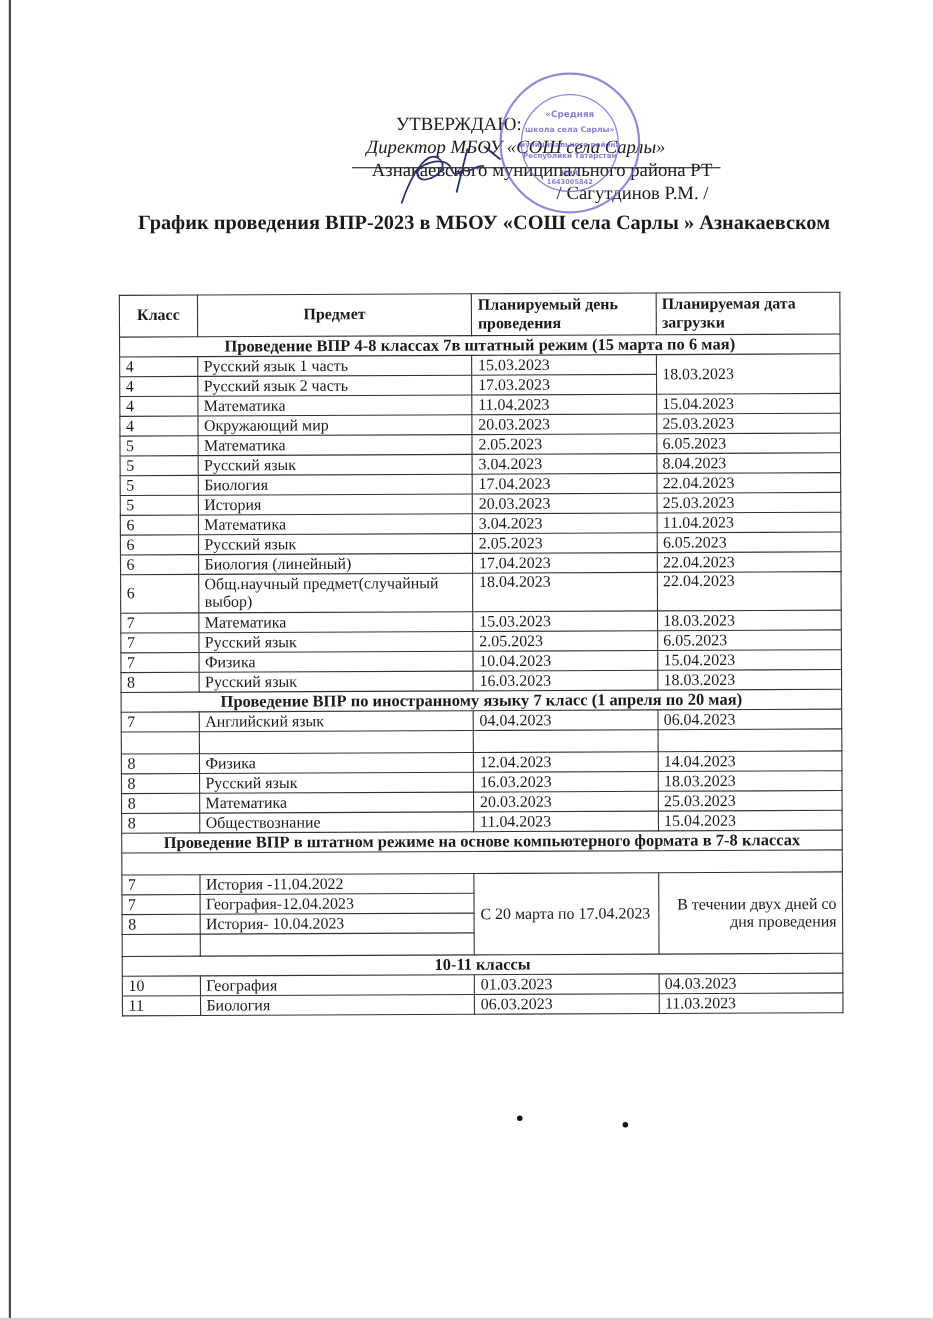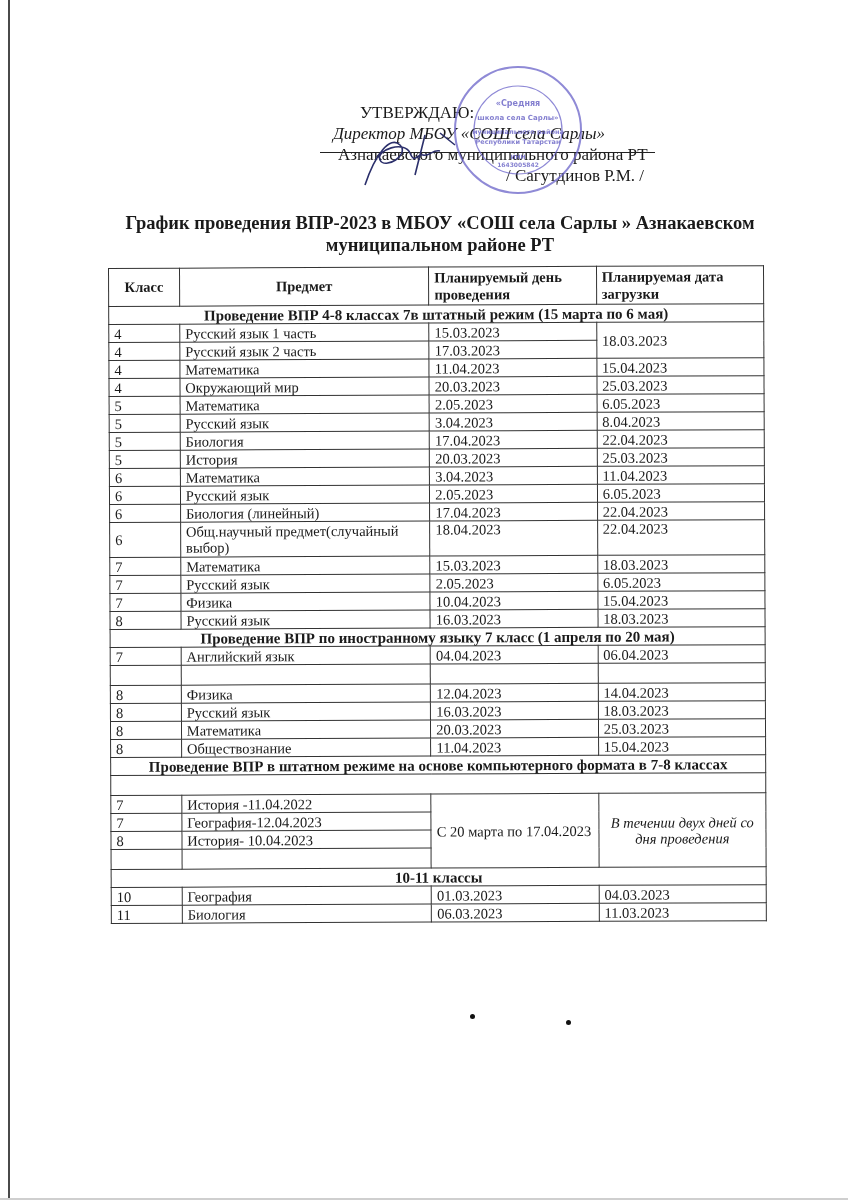--- a/index.html
+++ b/index.html
@@ -20,7 +20,7 @@
   .stamp { position: absolute; left: 452px; top: 64px; width: 132px; height: 132px; opacity: .75; }
 
   .doc-title { position: absolute; left: 60px; top: 192px; width: 760px; text-align: center;
-    font-weight: bold; font-size: 18.5px; line-height: 22px; margin-top: 20px; }
+    font-weight: bold; font-size: 18.5px; line-height: 22px; }
 
   table.sched { position: absolute; left: 108px; top: 268px; width: 656px; border-collapse: collapse;
     font-size: 14.5px; transform: rotate(-0.25deg); transform-origin: left top; }

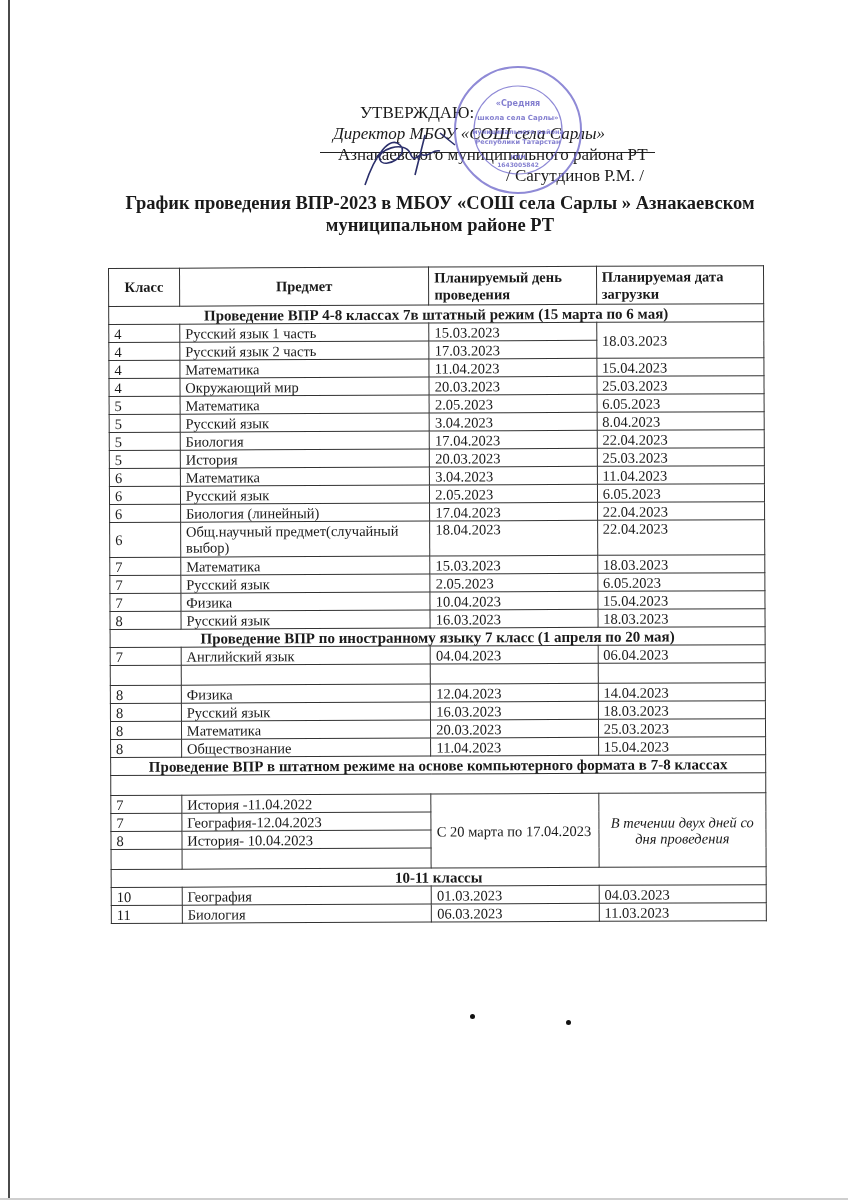--- a/index.html
+++ b/index.html
@@ -67,7 +67,6 @@
 
 <div class="doc-title">
   <div>График проведения ВПР-2023 в МБОУ «СОШ села Сарлы » Азнакаевском</div>
-  <div>муниципальном районе РТ</div>
 </div>
 
 <table class="sched">

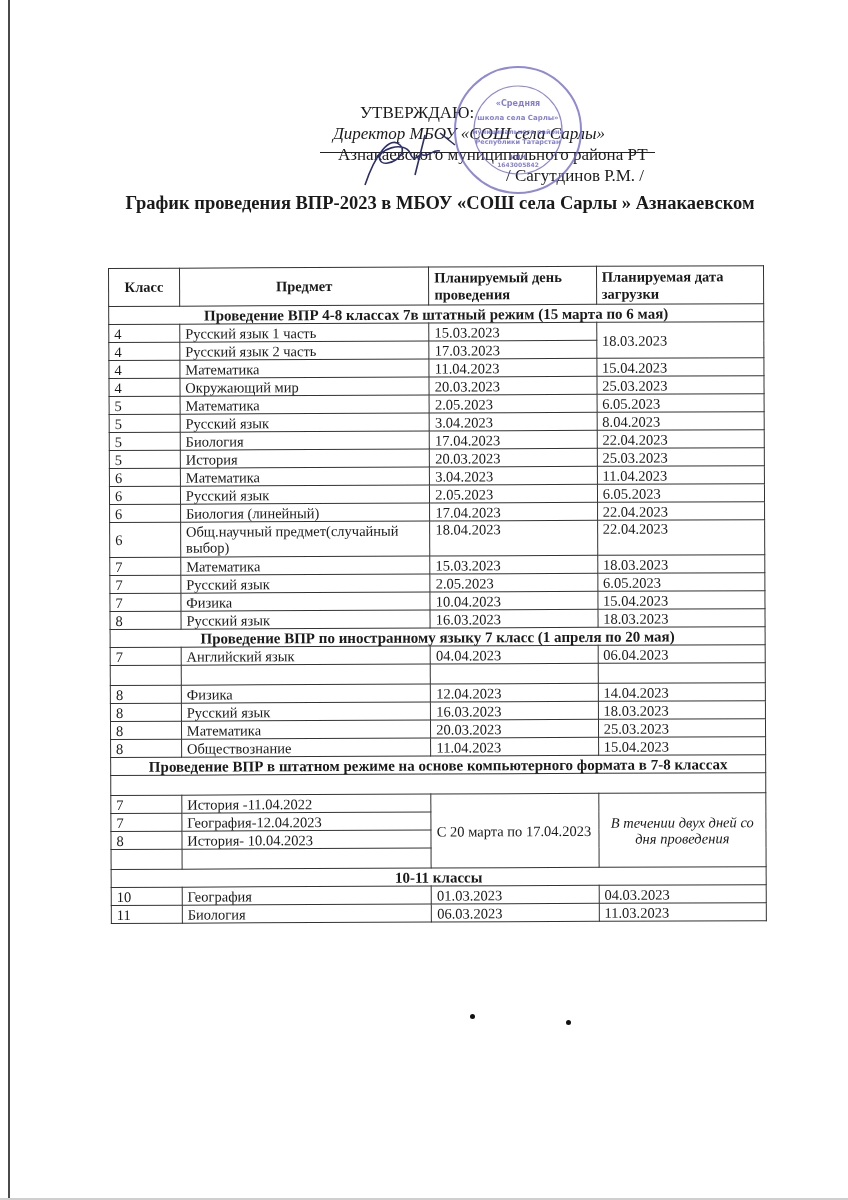--- a/index.html
+++ b/index.html
@@ -32,7 +32,7 @@
   .c-load { width: 152px; text-align: left; }
   td.section { font-weight: bold; text-align: center; font-size: 15px; }
   td.multi { vertical-align: middle; }
-  td.note { text-align: center; line-height: 19px; font-style: italic; }
+  td.note { text-align: right; line-height: 19px; }
   .tall { height: 34px !important; }
   .spacer { height: 19px !important; }
   .dot { position: absolute; width: 5px; height: 5px; background: #111; border-radius: 50%; }

